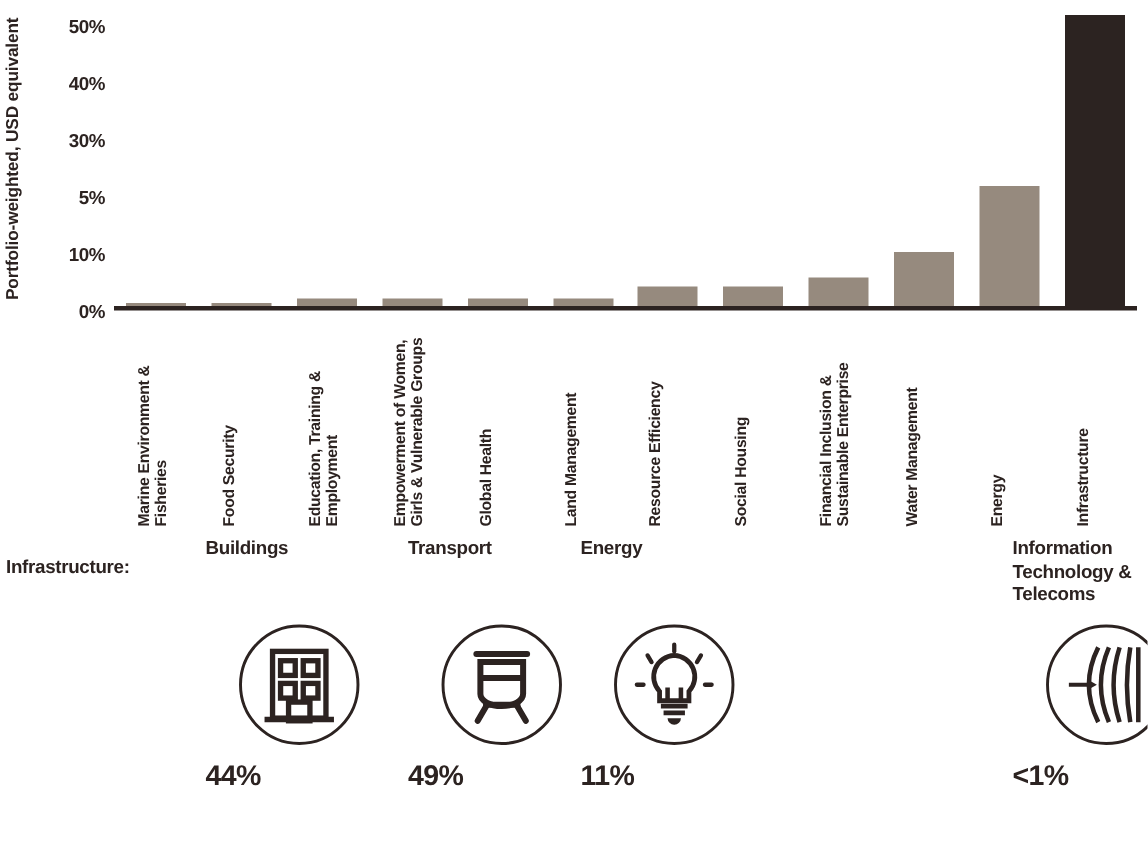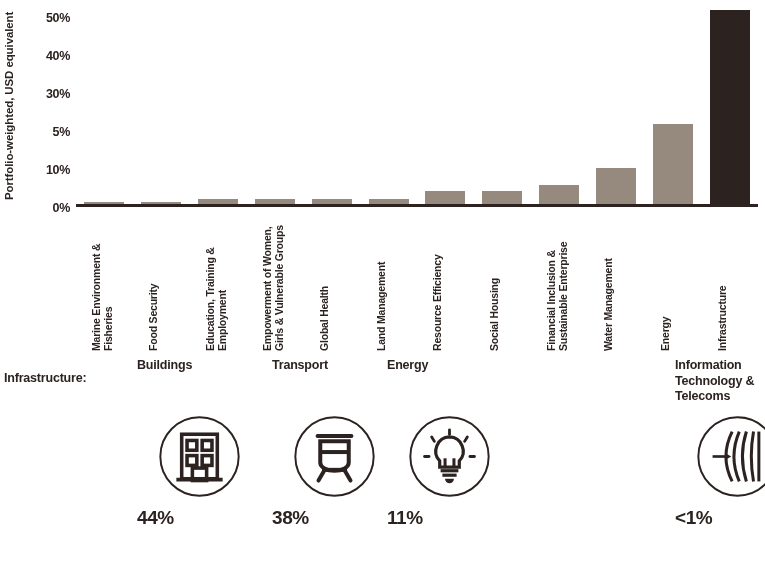--- a/index.html
+++ b/index.html
@@ -212,7 +212,7 @@
           <line x1="39" y1="65" x2="32" y2="77" stroke="#2c2321" stroke-width="4.5" stroke-linecap="round"></line>
           <line x1="61" y1="65" x2="68" y2="77" stroke="#2c2321" stroke-width="4.5" stroke-linecap="round"></line>
         </svg></div>
-      <div class="infra-pct">38%</div>
+      <div class="infra-pct">49%</div>
     </div>
     <div class="infra-col" style="left: 387px;">
       <div class="infra-name">Energy</div>

